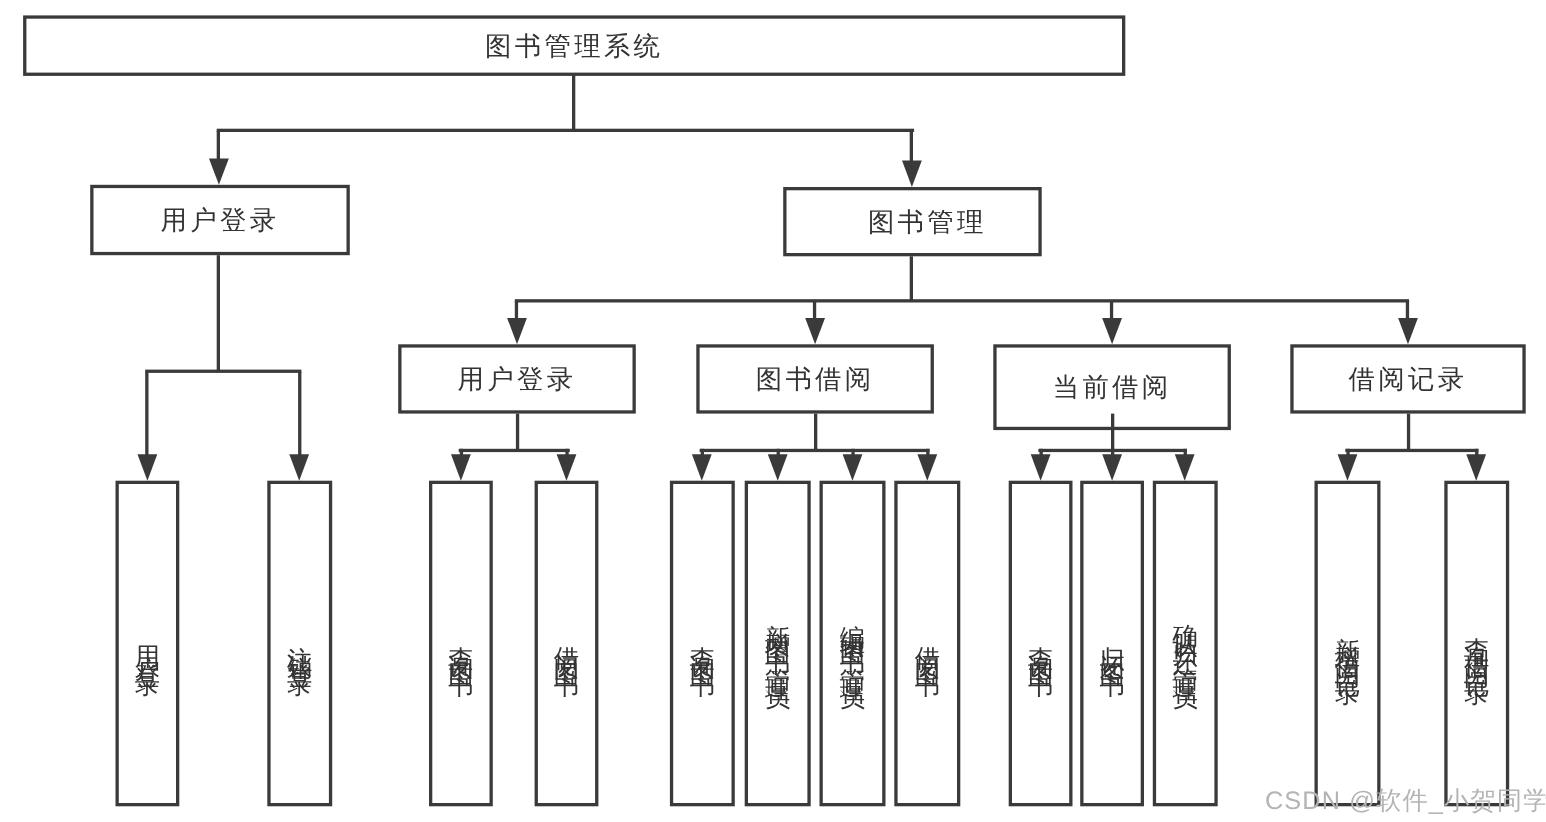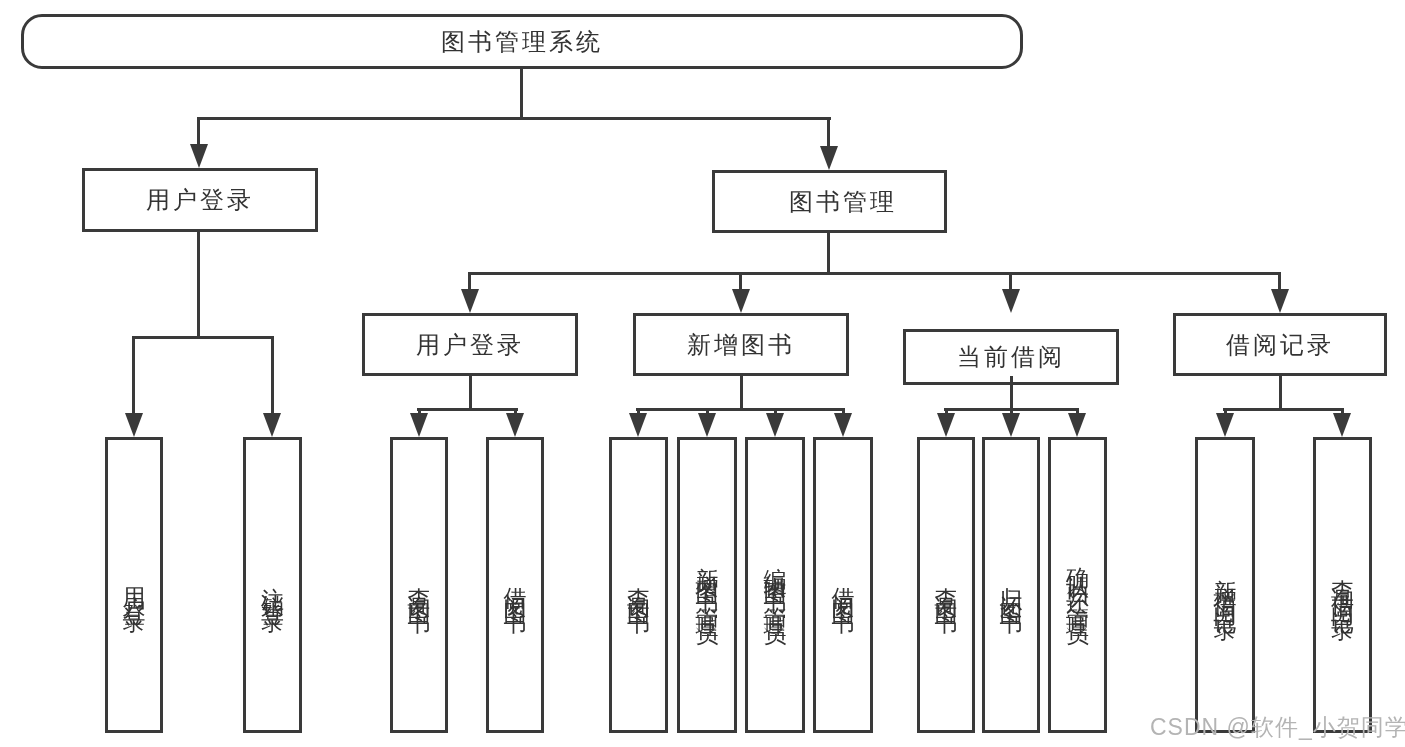--- a/index.html
+++ b/index.html
@@ -38,7 +38,7 @@
 
 <div id="canvas">
 
-  <div class="box" style="left:21px;top:14px;width:1002px;height:55px;border-radius:21px;">图书管理系统</div>
+  <div class="box" style="left:21px;top:14px;width:1002px;height:55px;">图书管理系统</div>
 
   <div class="vl" style="left:520px;top:67px;height:52px;"></div>
   <div class="hl" style="left:197px;top:117px;width:634px;"></div>

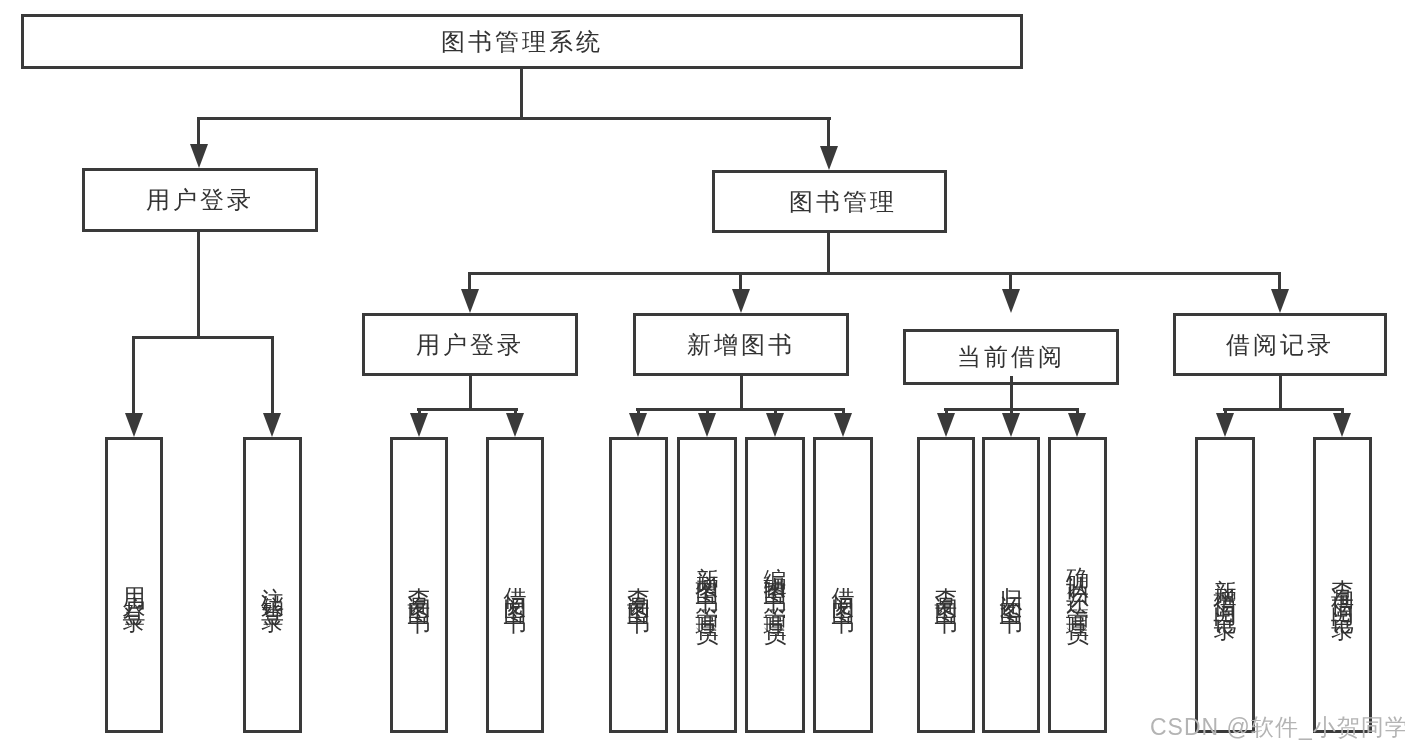--- a/index.html
+++ b/index.html
@@ -69,7 +69,7 @@
   <div class="ah" style="left:1271px;top:289px;"></div>
 
   <div class="box" style="left:362px;top:313px;width:216px;height:63px;">用户登录</div>
-  <div class="box" style="left:633px;top:313px;width:216px;height:63px;">新增图书</div>
+  <div class="box" style="left:633px;top:313px;width:216px;height:63px;">图书借阅</div>
   <div class="box" style="left:903px;top:313px;width:216px;height:56px;margin-top:16px;">当前借阅</div>
   <div class="box" style="left:1173px;top:313px;width:214px;height:63px;">借阅记录</div>
 

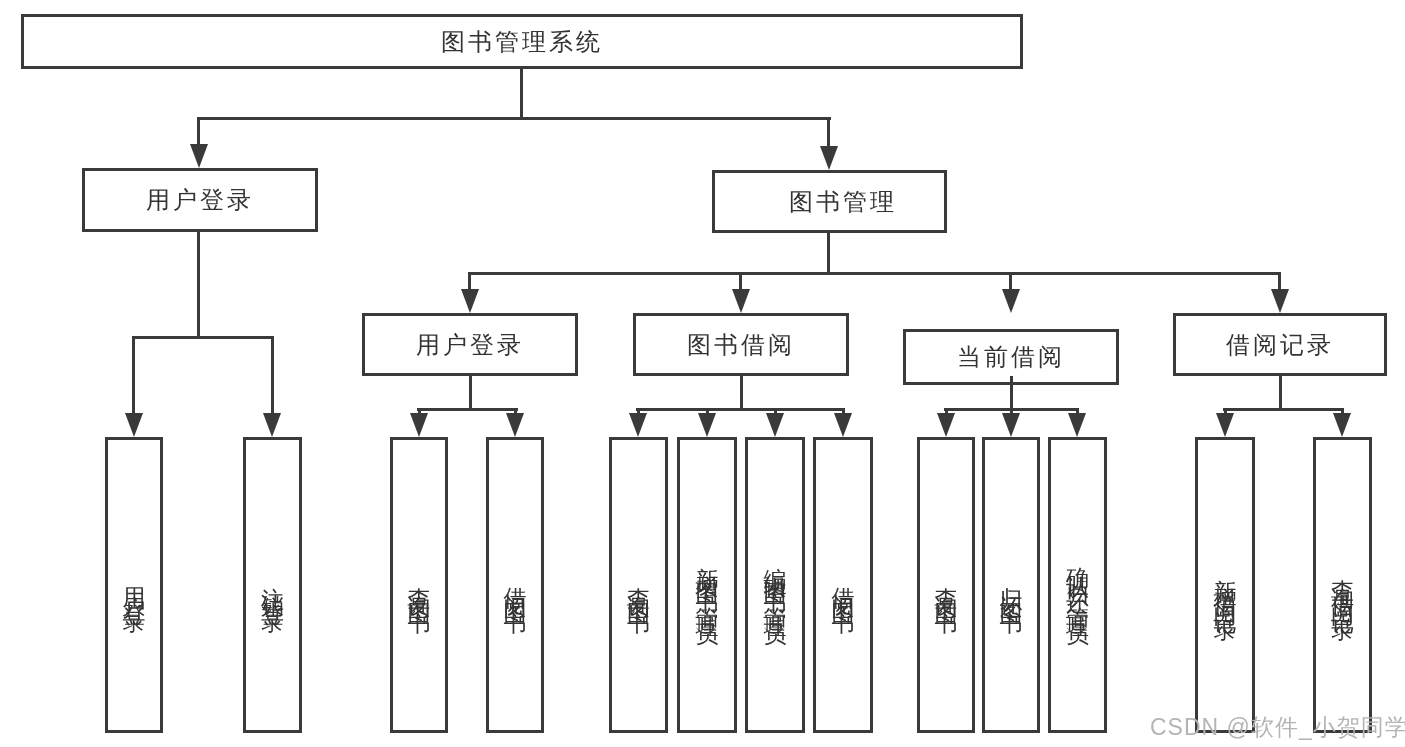--- a/index.html
+++ b/index.html
@@ -70,7 +70,7 @@
 
   <div class="box" style="left:362px;top:313px;width:216px;height:63px;">用户登录</div>
   <div class="box" style="left:633px;top:313px;width:216px;height:63px;">图书借阅</div>
-  <div class="box" style="left:903px;top:313px;width:216px;height:56px;margin-top:16px;">当前借阅</div>
+  <div class="box" style="left:903px;top:313px;width:216px;height:78px;">当前借阅</div>
   <div class="box" style="left:1173px;top:313px;width:214px;height:63px;">借阅记录</div>
 
   <div class="vl" style="left:469px;top:376px;height:34px;"></div>

